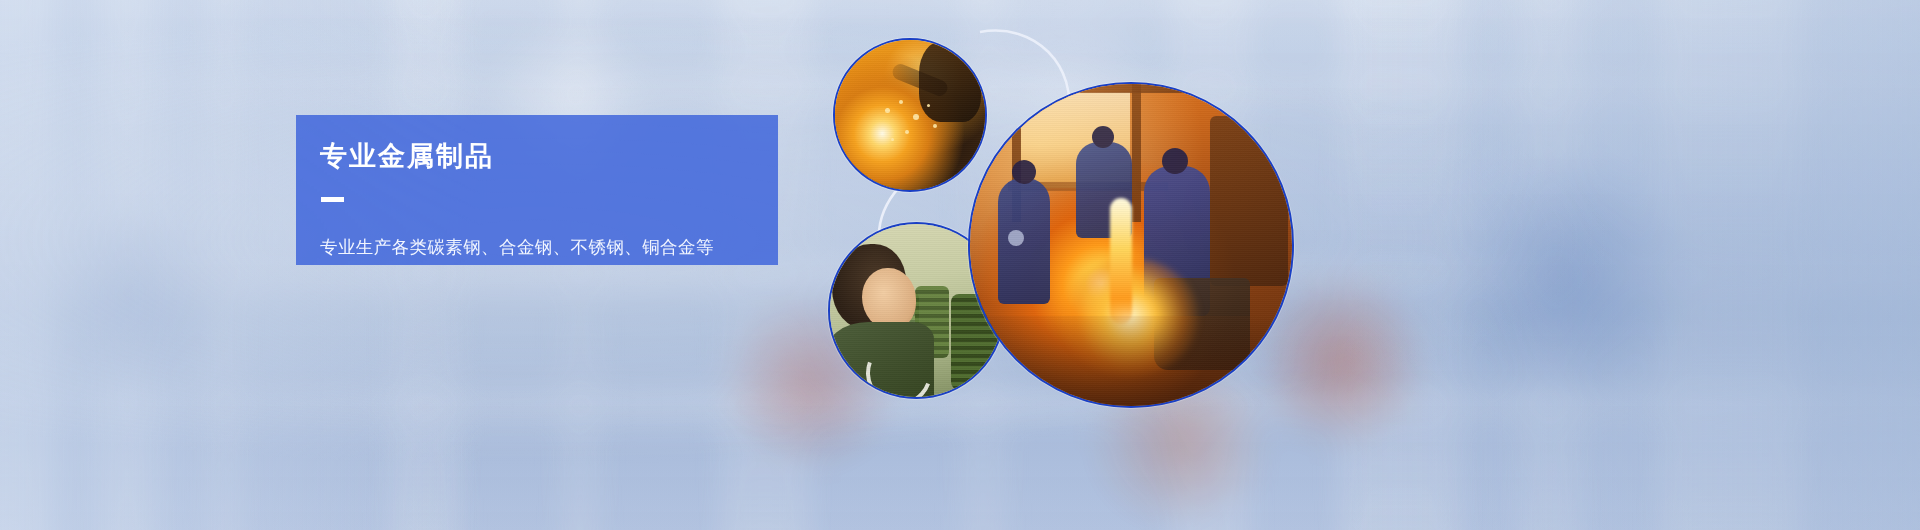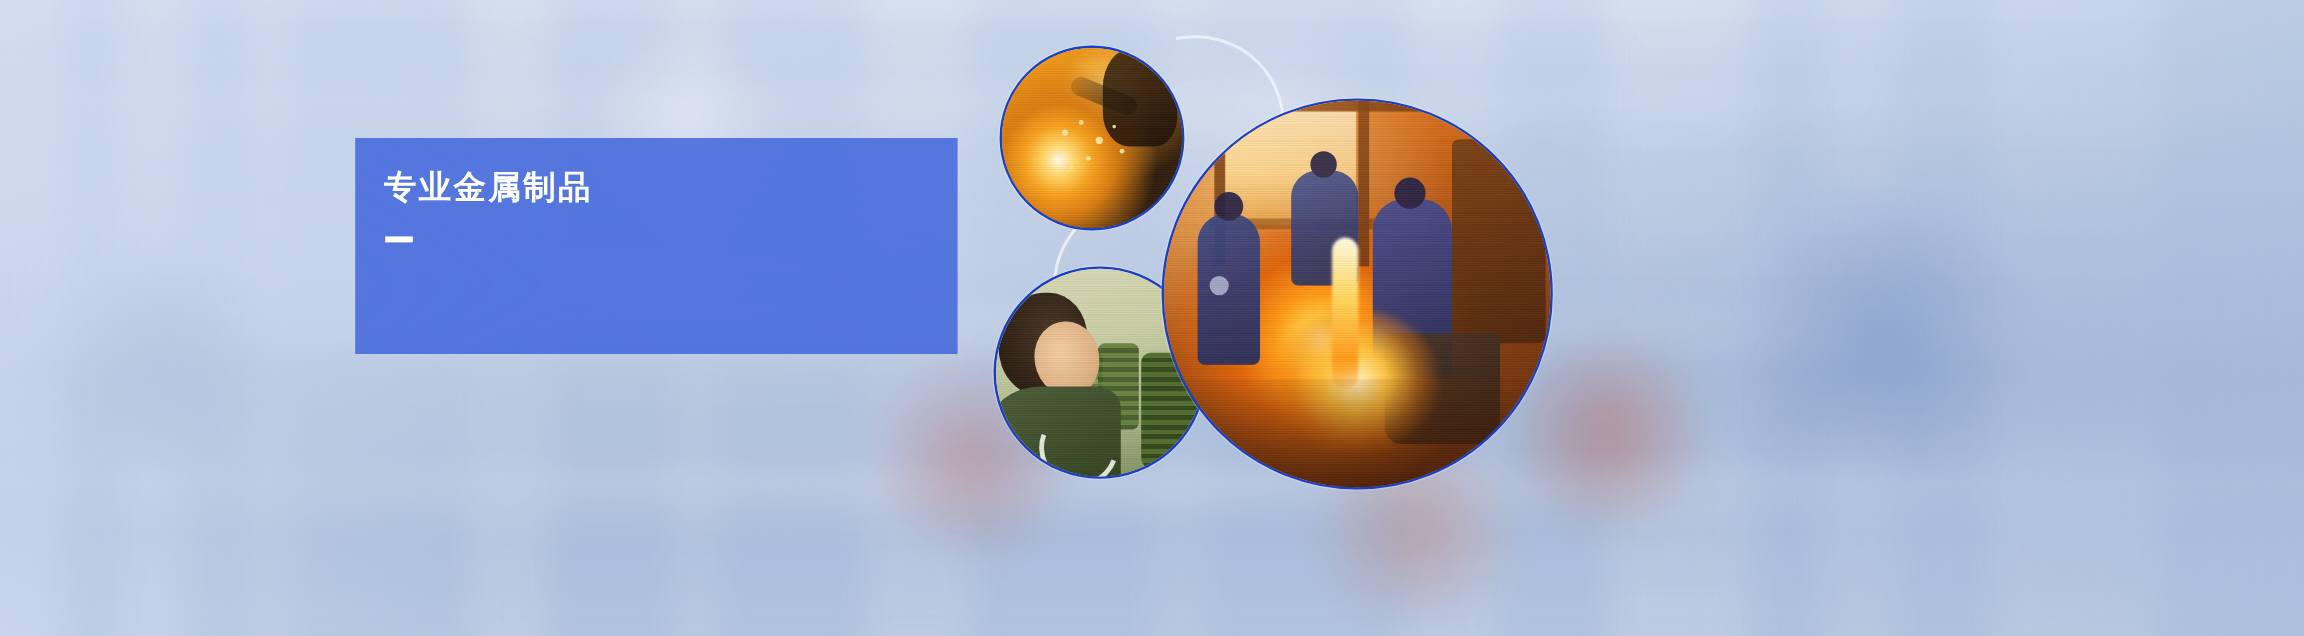--- a/index.html
+++ b/index.html
@@ -48,10 +48,9 @@
 
   
   #text-panel{
-    position:absolute;left:296px;top:115px;width:482px;height:180px;
+    position:absolute;left:296px;top:115px;width:482px;height:150px;
     background:rgba(58,97,218,.82);
     box-shadow:0 0 0 0 rgba(0,0,0,0);
-    padding-left:20px;
   }
   #panel-title{
     position:absolute;left:24px;top:28px;

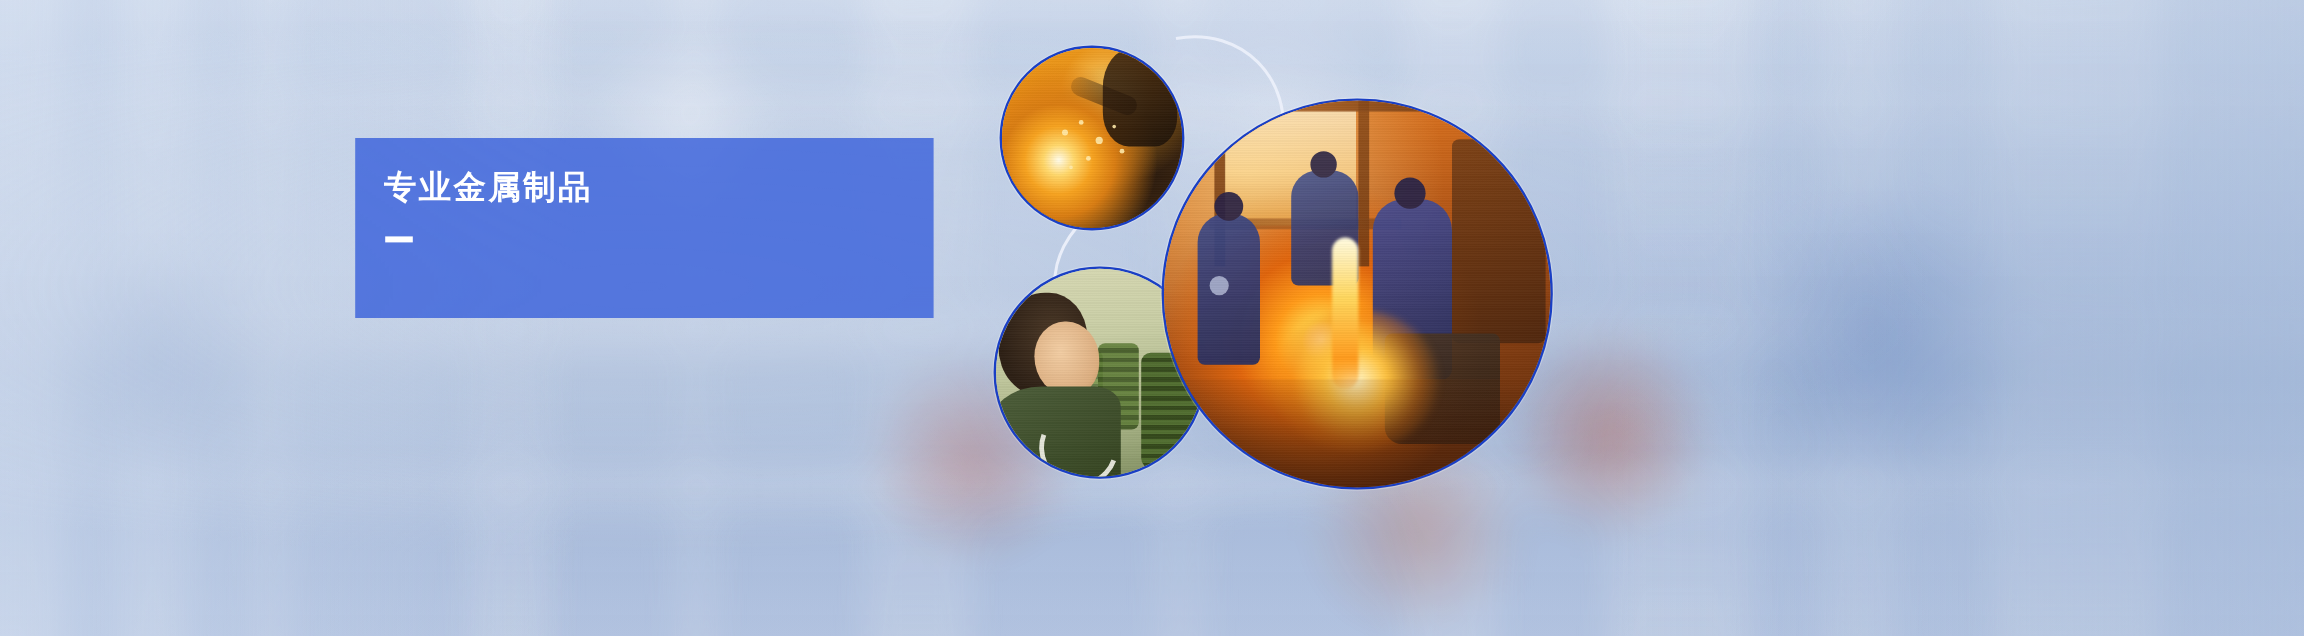--- a/index.html
+++ b/index.html
@@ -343,6 +343,7 @@
     <div id="panel-title">专业金属制品</div>
     <div id="panel-divider"></div>
     <div id="panel-desc">
+      <div>专业生产各类碳素钢、合金钢、不锈钢、铜合金等</div>
     </div>
   </div>
 

